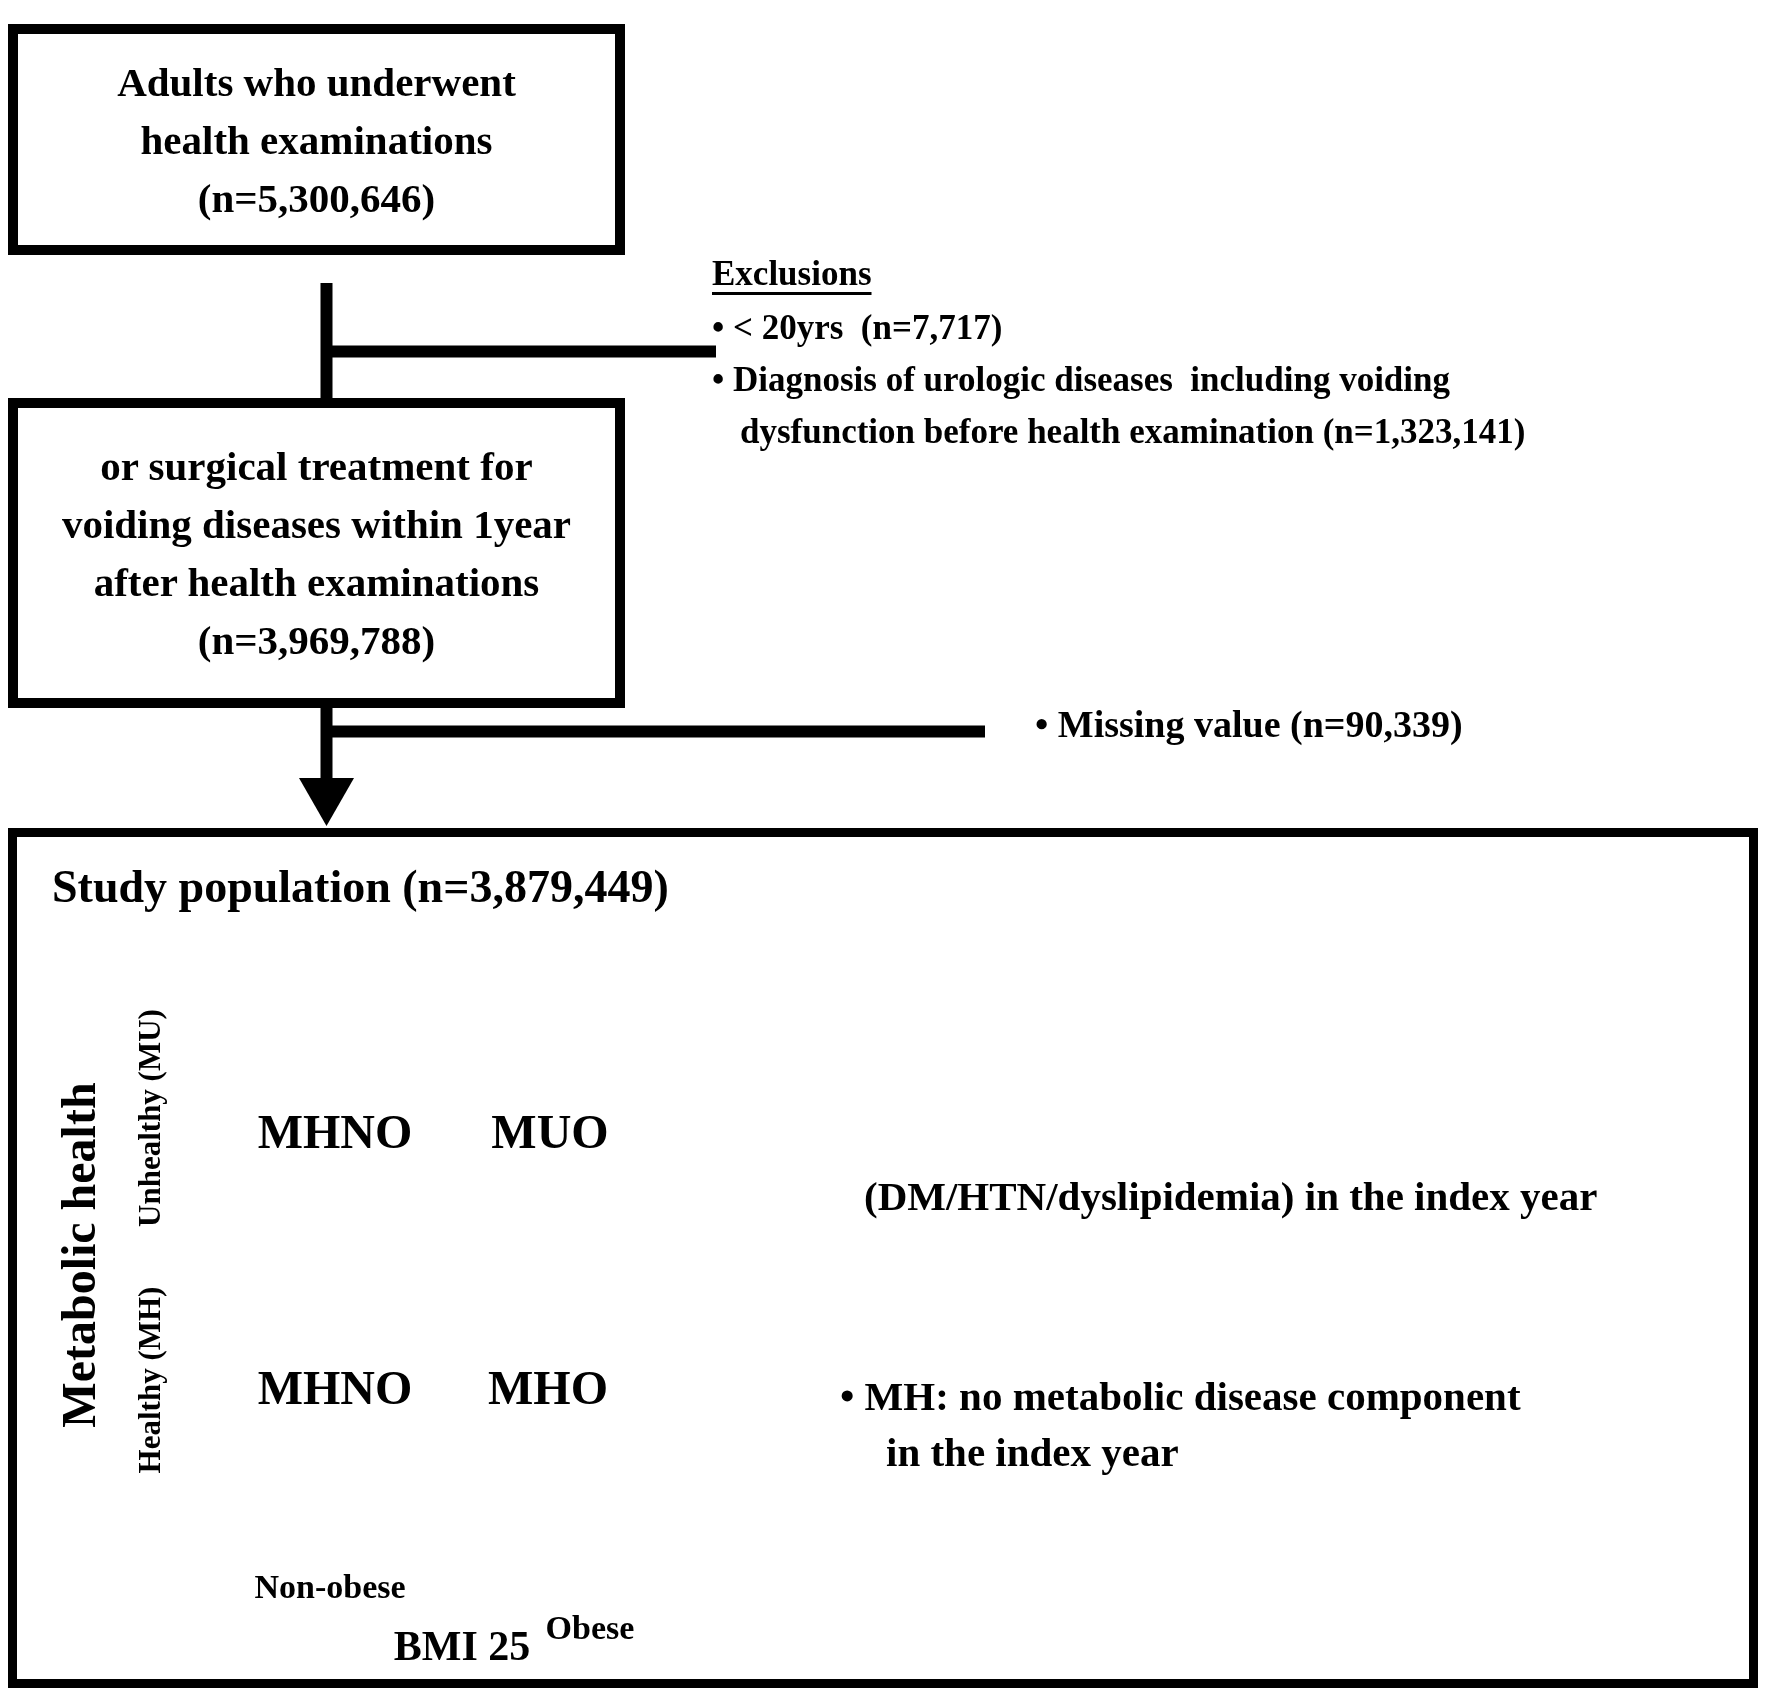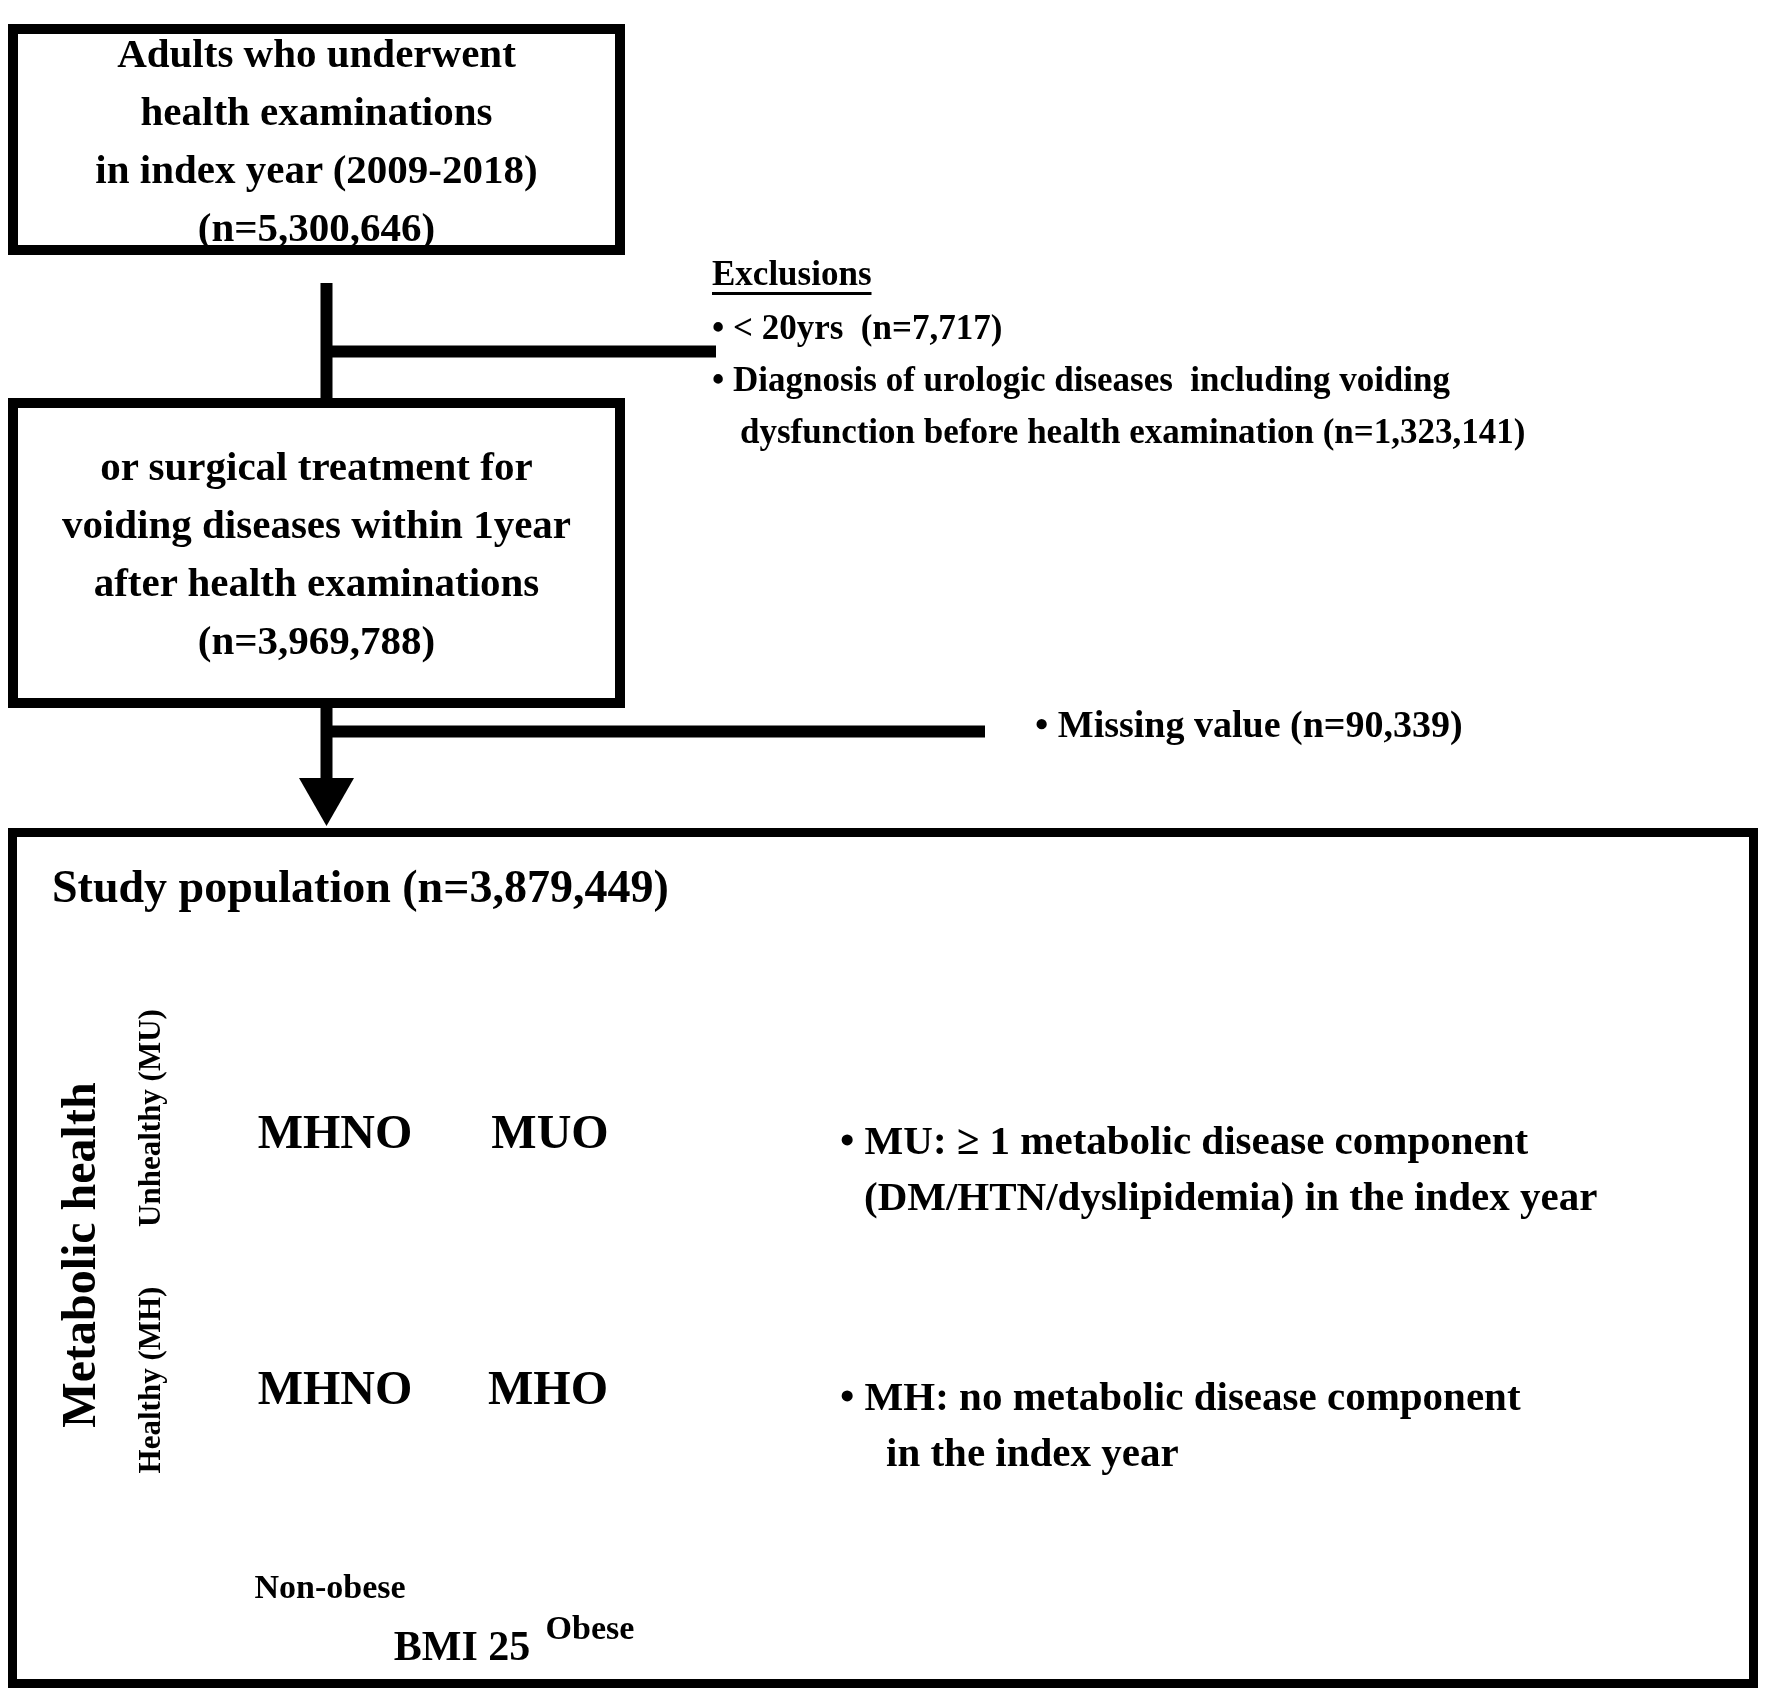--- a/index.html
+++ b/index.html
@@ -50,7 +50,6 @@
   <div class="box" style="left:8px; top:24px; width:617px; height:231px;">
     <div class="bline">Adults who underwent</div>
     <div class="bline">health examinations</div>
-    <div class="bline">in index year (2009-2018)</div>
     <div class="bline">(n=5,300,646)</div>
   </div>
 

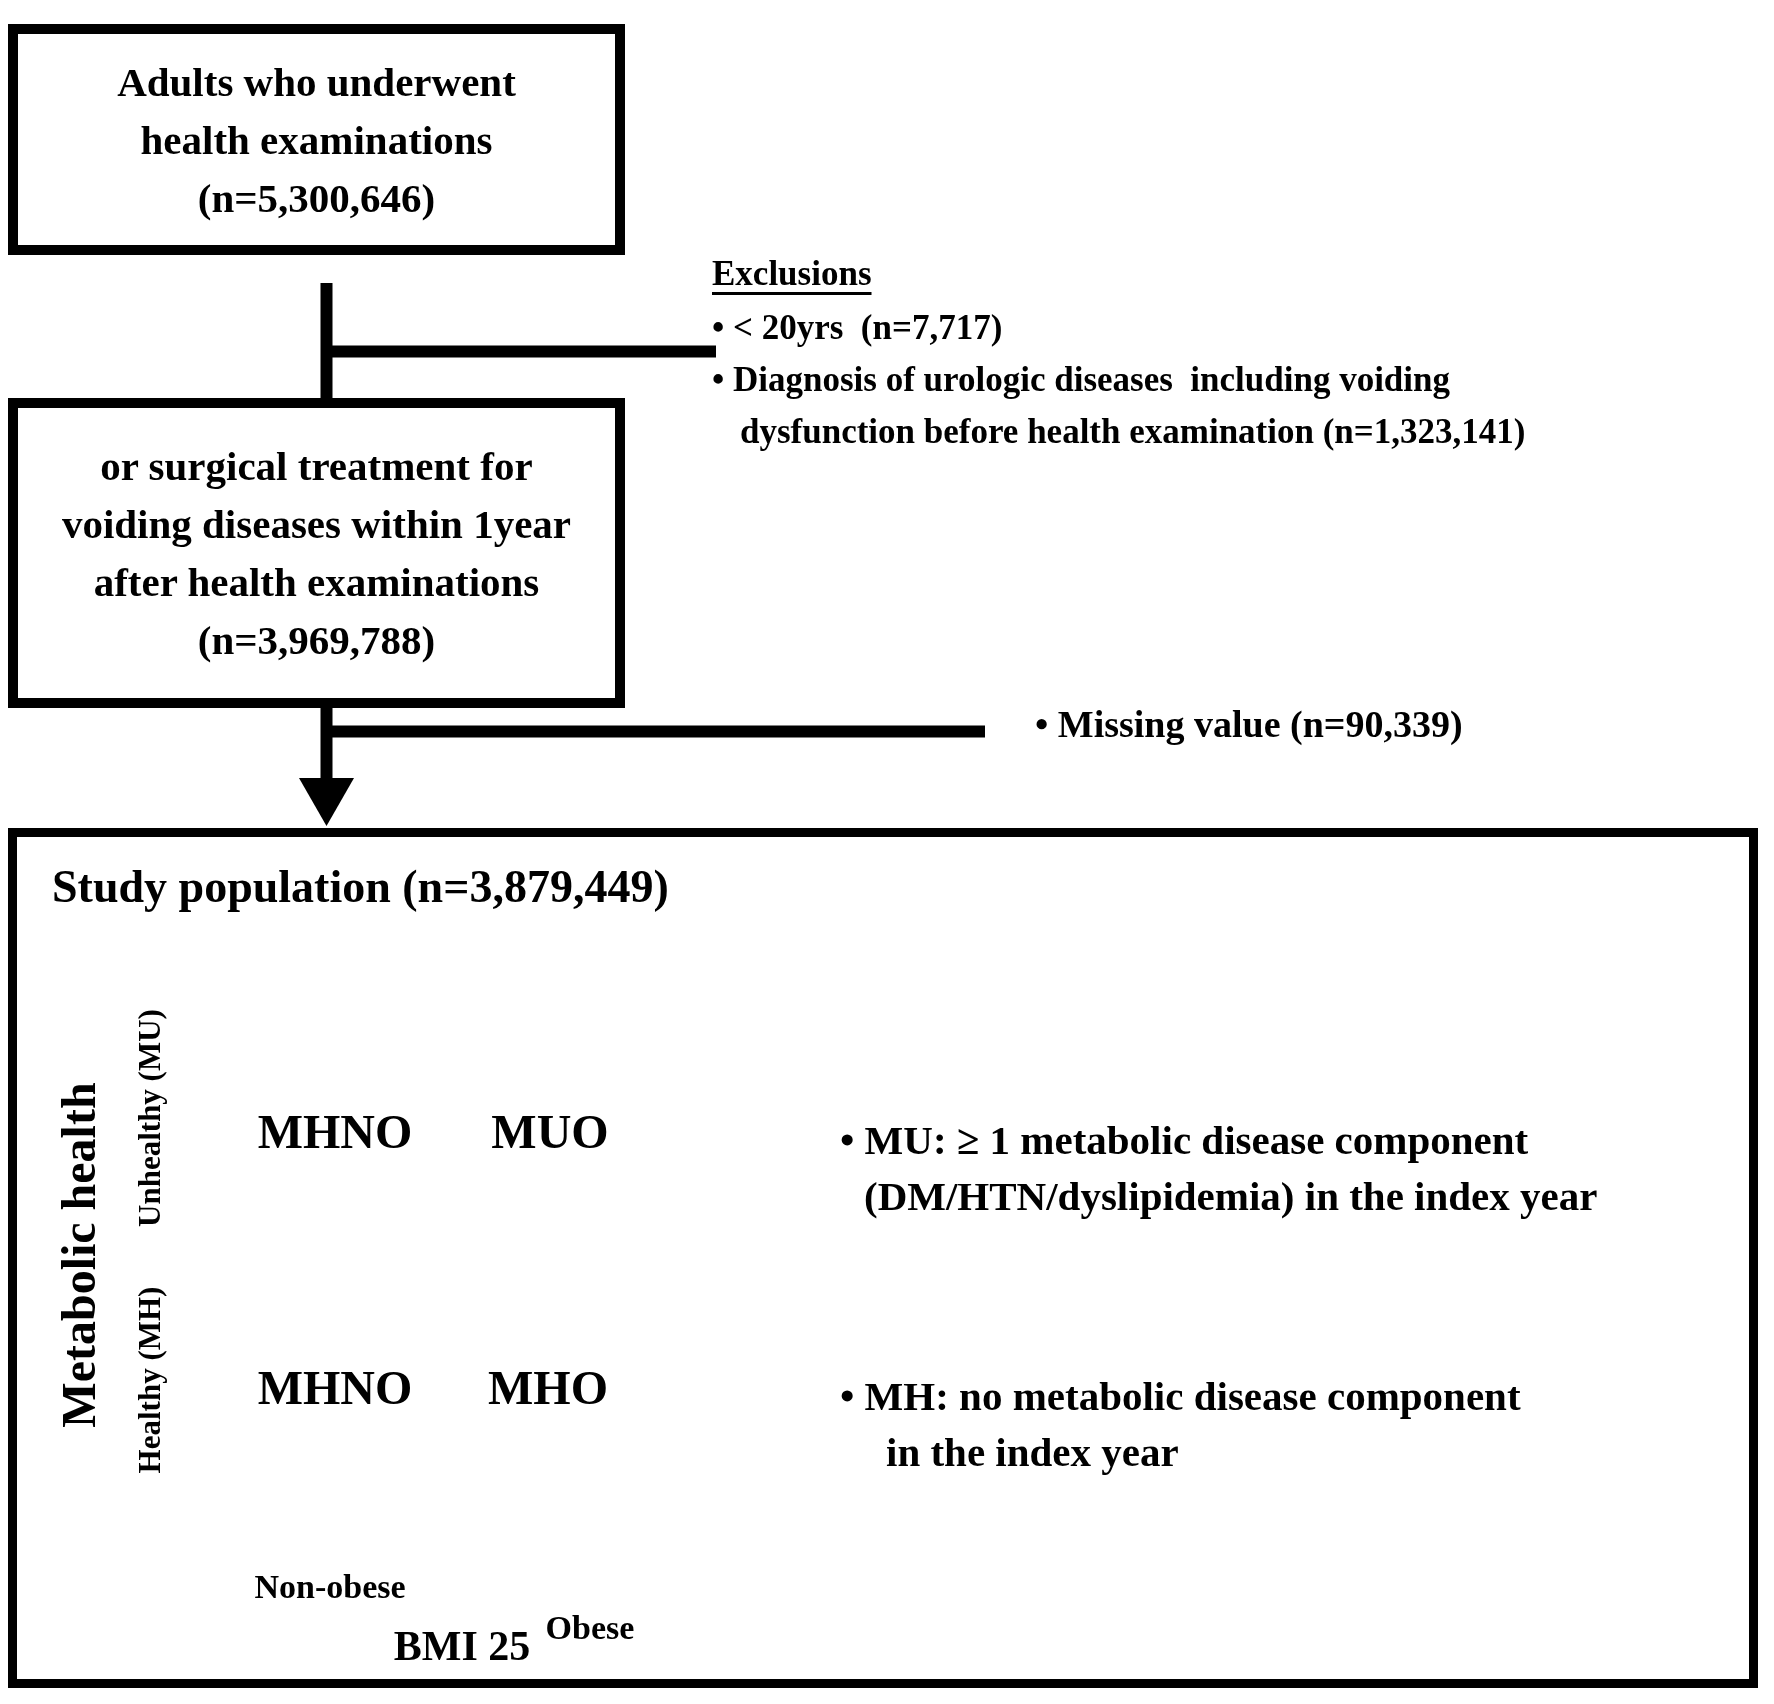--- a/index.html
+++ b/index.html
@@ -83,7 +83,6 @@
   <div class="xlab" style="left:590px; top:1568px;margin-top:41px;">Obese</div>
   <div class="xlab" style="left:462px; top:1622px; font-size:42px;">BMI 25</div>
 
-  <div class="line note" style="left:840px; top:1112px;">• MU: ≥ 1 metabolic disease component</div>
   <div class="line note" style="left:864px; top:1168px;">(DM/HTN/dyslipidemia) in the index year</div>
   <div class="line note" style="left:840px; top:1368px;">• MH: no metabolic disease component</div>
   <div class="line note" style="left:886px; top:1424px;">in the index year</div>

